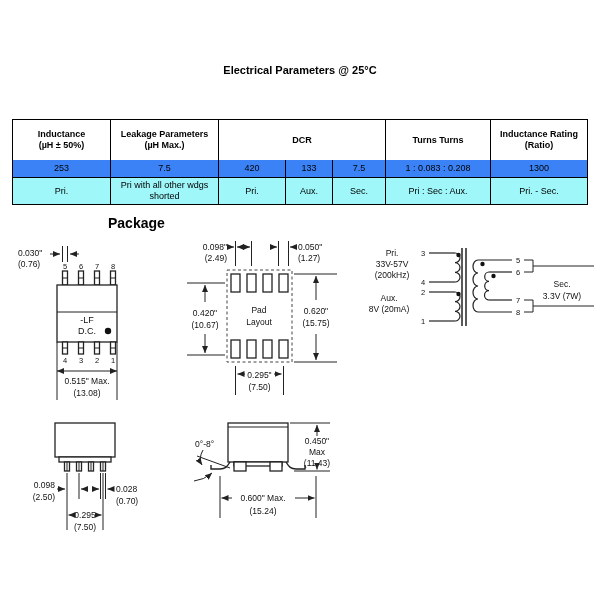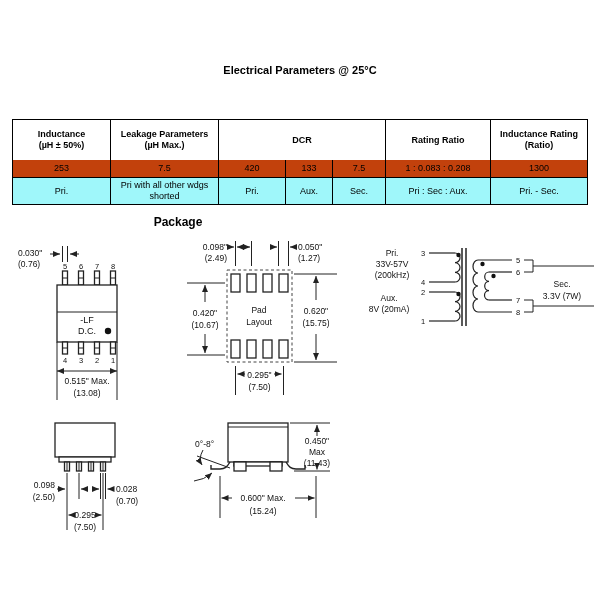--- a/index.html
+++ b/index.html
@@ -61,7 +61,7 @@
             <div>(µH Max.)</div>
           </td>
         <td colspan="3">DCR</td>
-        <td>Rating Ratio</td>
+        <td>Turns Turns</td>
         <td>
             <div>Inductance Rating</div>
             <div>(Ratio)</div>

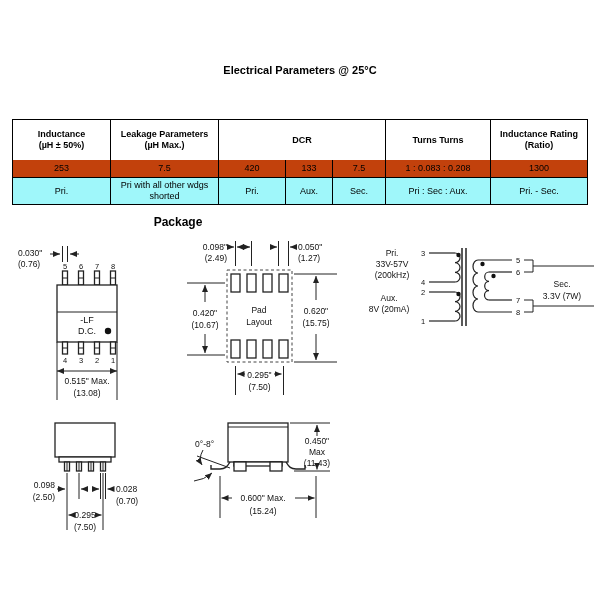--- a/index.html
+++ b/index.html
@@ -13,7 +13,7 @@
   table.params td{border:1px solid #000;text-align:center;vertical-align:middle;padding:1px 2px;line-height:1.2;}
   tr.r1 td{border-bottom-style:hidden;font-weight:bold;height:38px;background:#fff;}
   tr.r2 td{border-top-style:hidden;background:#9FF7FA;height:19px;}
-  tr.r3 td{height:15px;background:#c2410c;}
+  tr.r3 td{height:15px;background:#3b82f6;}
   tr.r4 td{background:#9FF7FA;height:24px;}
   svg.drw{position:absolute;overflow:visible;}
   svg text{fill:#111;font-size:8.5px;font-family:"Liberation Sans",sans-serif;}

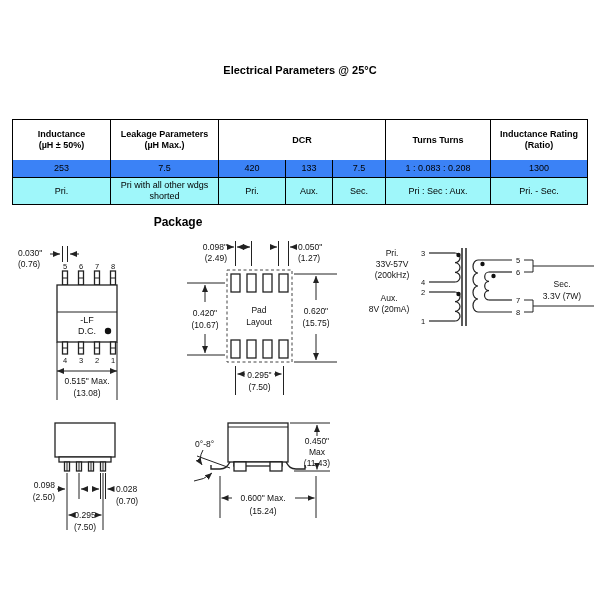--- a/index.html
+++ b/index.html
@@ -6,7 +6,7 @@
   body{width:600px;height:600px;position:relative;font-family:"Liberation Sans",sans-serif;color:#000;overflow:hidden;}
   .page{position:absolute;inset:0;background:#fff;}
   .title{position:absolute;left:0;right:0;top:64px;text-align:center;font-weight:bold;font-size:11px;}
-  .seclabel{position:absolute;width:140px;text-align:center;font-weight:bold;font-size:12px;}
+  .seclabel{position:absolute;width:140px;text-align:left;font-weight:bold;font-size:14px;}
   #lbl-package{left:108px;top:215px;}
   #lbl-schematic{left:400px;top:215px;}
   table.params{position:absolute;left:12px;top:95px;border-collapse:collapse;table-layout:fixed;border:1.6px solid #000;font-size:9px;margin-top:24px;}

